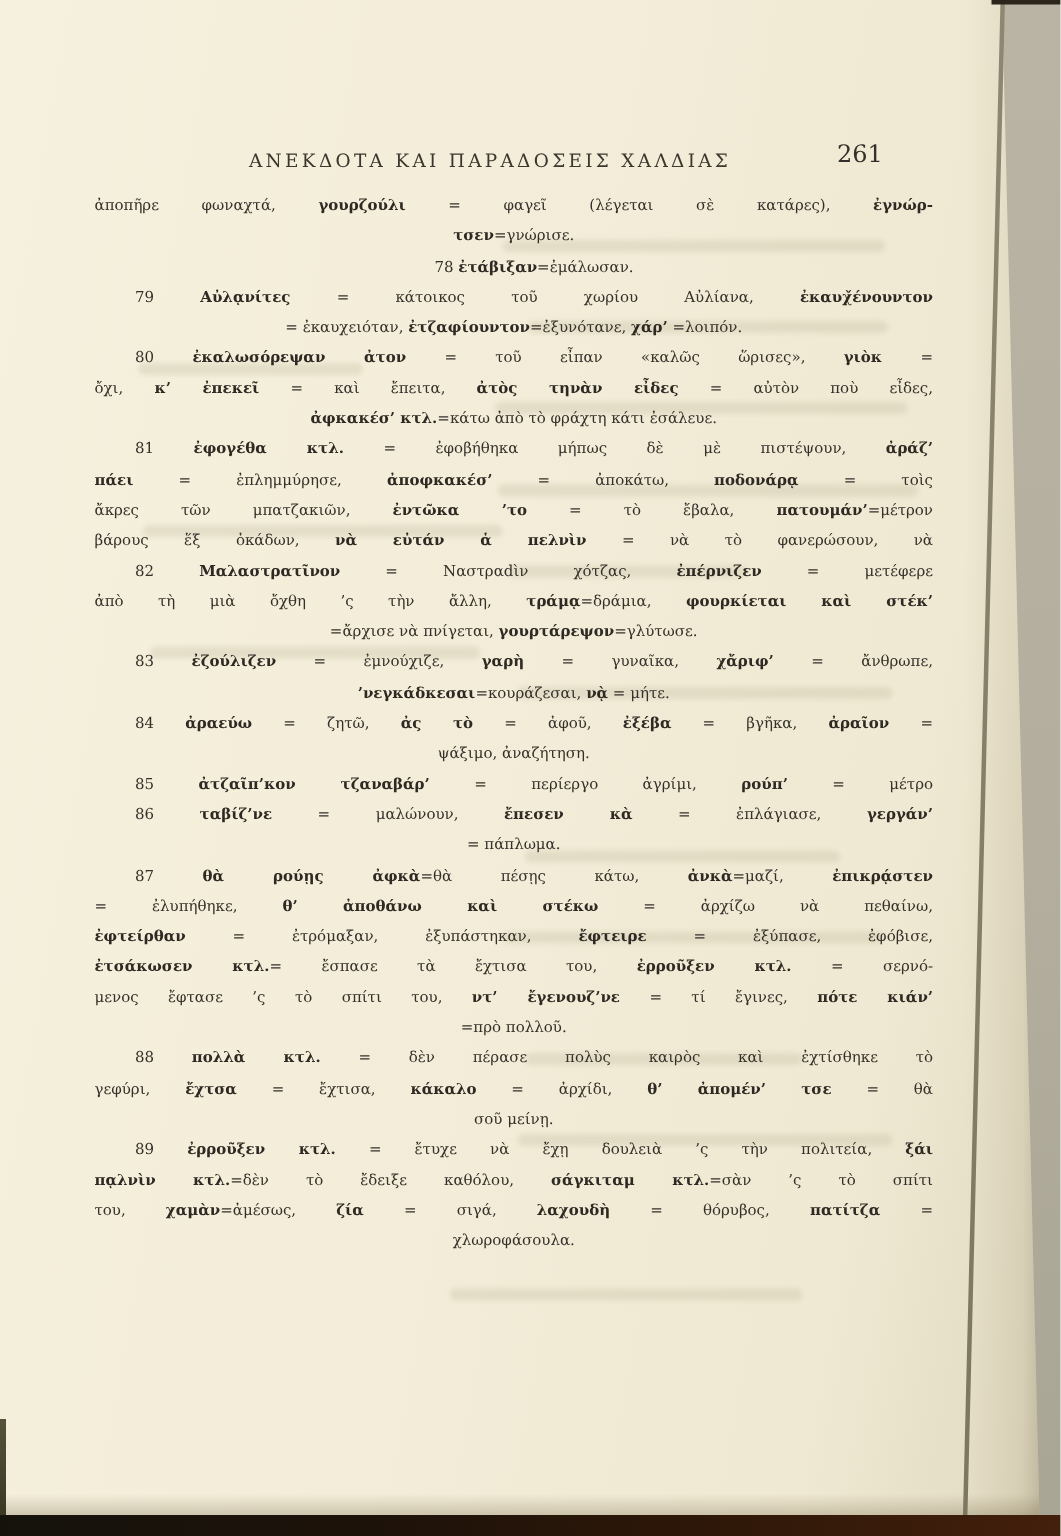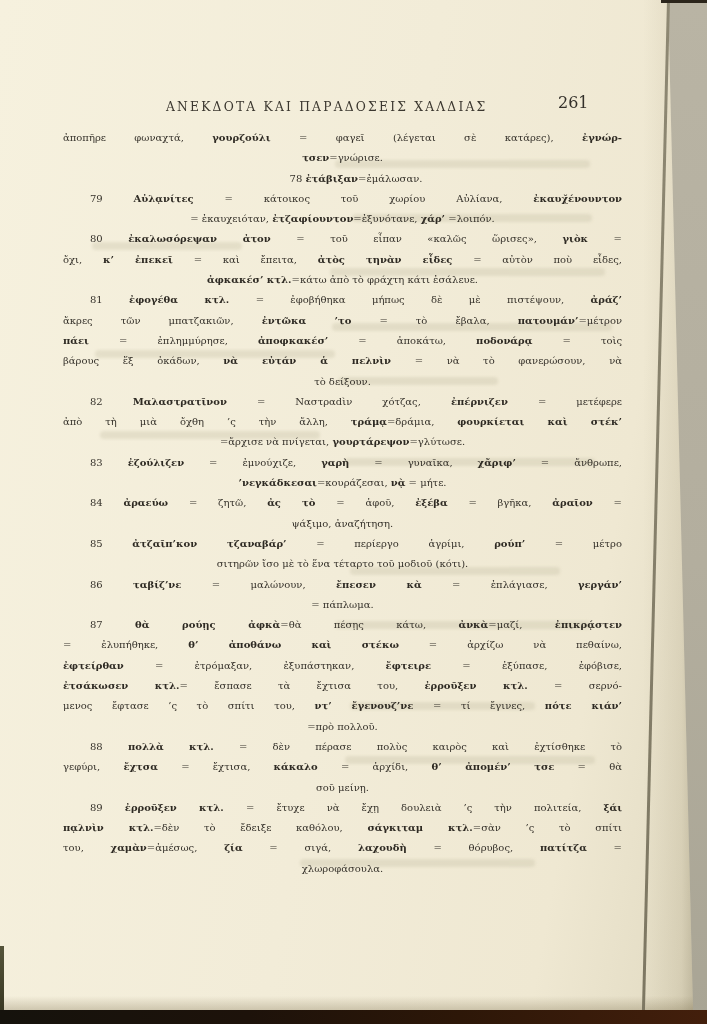--- a/index.html
+++ b/index.html
@@ -96,8 +96,8 @@
       </div>
       <div class="para">
         <div class="line just ind"><span>81 </span><span class="dial">ἐφογέθα κτλ.</span><span> = ἐφοβήθηκα μήπως δὲ μὲ πιστέψουν, </span><span class="dial">ἀράζ’</span></div>
+        <div class="line just"><span class="dial">πάει</span><span> = ἐπλημμύρησε, </span><span class="dial">ἀποφκακέσ’</span><span> = ἀποκάτω, </span><span class="dial">ποδονάρᾳ</span><span> = τοὶς</span></div>
         <div class="line just"><span>ἄκρες τῶν μπατζακιῶν, </span><span class="dial">ἐντῶκα ’το</span><span> = τὸ ἔβαλα, </span><span class="dial">πατουμάν’</span><span>=μέτρον</span></div>
-        <div class="line just"><span class="dial">πάει</span><span> = ἐπλημμύρησε, </span><span class="dial">ἀποφκακέσ’</span><span> = ἀποκάτω, </span><span class="dial">ποδονάρᾳ</span><span> = τοὶς</span></div>
         <div class="line just"><span>βάρους ἕξ ὀκάδων, </span><span class="dial">νὰ εὐτάν ἁ πελνὶν</span><span> = νὰ τὸ φανερώσουν, νὰ</span></div>
         <div class="line"><span>τὸ δείξουν.</span></div>
       </div>

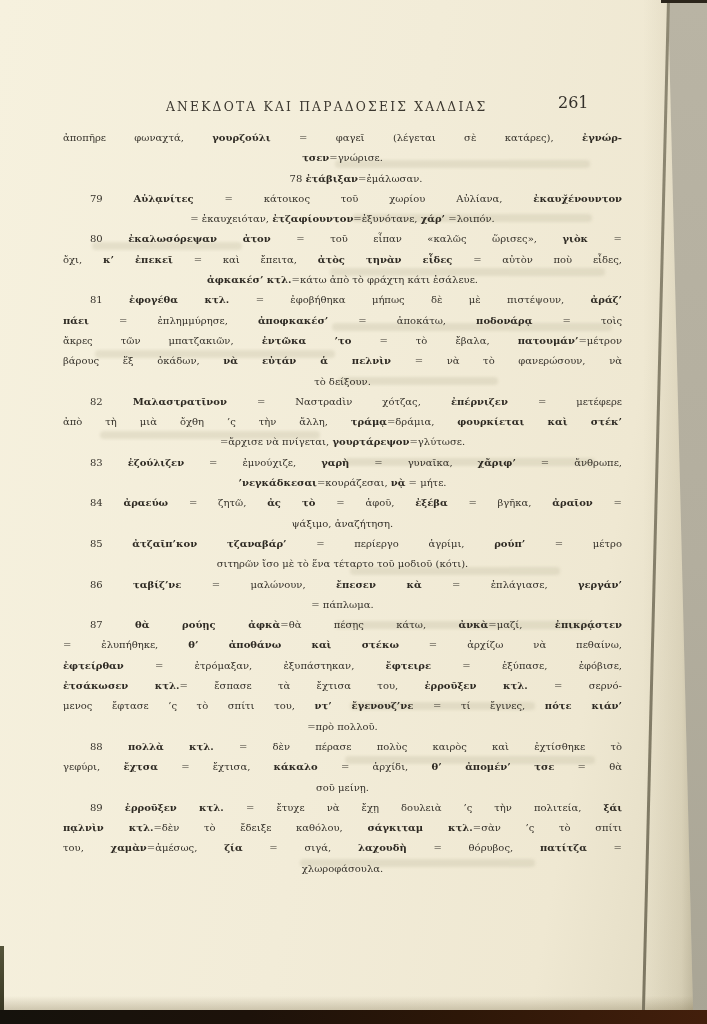--- a/index.html
+++ b/index.html
@@ -99,7 +99,6 @@
         <div class="line just"><span class="dial">πάει</span><span> = ἐπλημμύρησε, </span><span class="dial">ἀποφκακέσ’</span><span> = ἀποκάτω, </span><span class="dial">ποδονάρᾳ</span><span> = τοὶς</span></div>
         <div class="line just"><span>ἄκρες τῶν μπατζακιῶν, </span><span class="dial">ἐντῶκα ’το</span><span> = τὸ ἔβαλα, </span><span class="dial">πατουμάν’</span><span>=μέτρον</span></div>
         <div class="line just"><span>βάρους ἕξ ὀκάδων, </span><span class="dial">νὰ εὐτάν ἁ πελνὶν</span><span> = νὰ τὸ φανερώσουν, νὰ</span></div>
-        <div class="line"><span>τὸ δείξουν.</span></div>
       </div>
       <div class="para">
         <div class="line just ind"><span>82 </span><span class="dial">Μαλαστρατῖνον</span><span> = Ναστραdὶν χότζας, </span><span class="dial">ἐπέρνιζεν</span><span> = μετέφερε</span></div>

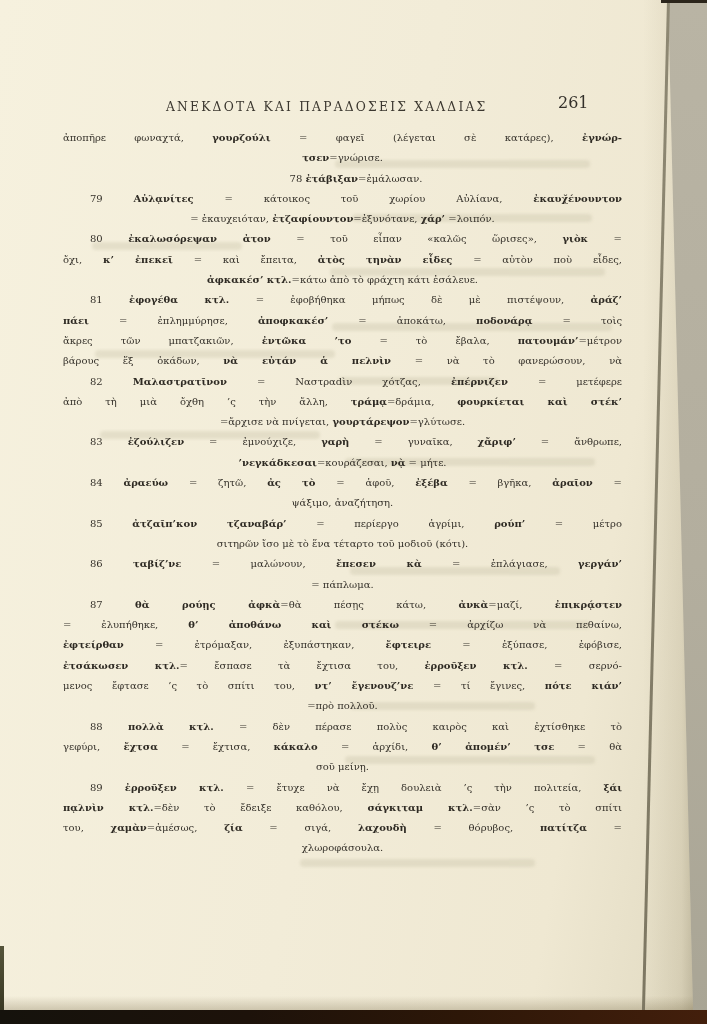--- a/index.html
+++ b/index.html
@@ -115,7 +115,6 @@
       </div>
       <div class="para">
         <div class="line just ind"><span>85 </span><span class="dial">ἀτζαῖπ’κον τζαναβάρ’</span><span> = περίεργο ἀγρίμι, </span><span class="dial">ρούπ’</span><span> = μέτρο</span></div>
-        <div class="line"><span>σιτηρῶν ἴσο μὲ τὸ ἕνα τέταρτο τοῦ μοδιοῦ (κότι).</span></div>
       </div>
       <div class="para">
         <div class="line just ind"><span>86 </span><span class="dial">ταβίζ’νε</span><span> = μαλώνουν, </span><span class="dial">ἔπεσεν κὰ</span><span> = ἐπλάγιασε, </span><span class="dial">γεργάν’</span></div>

